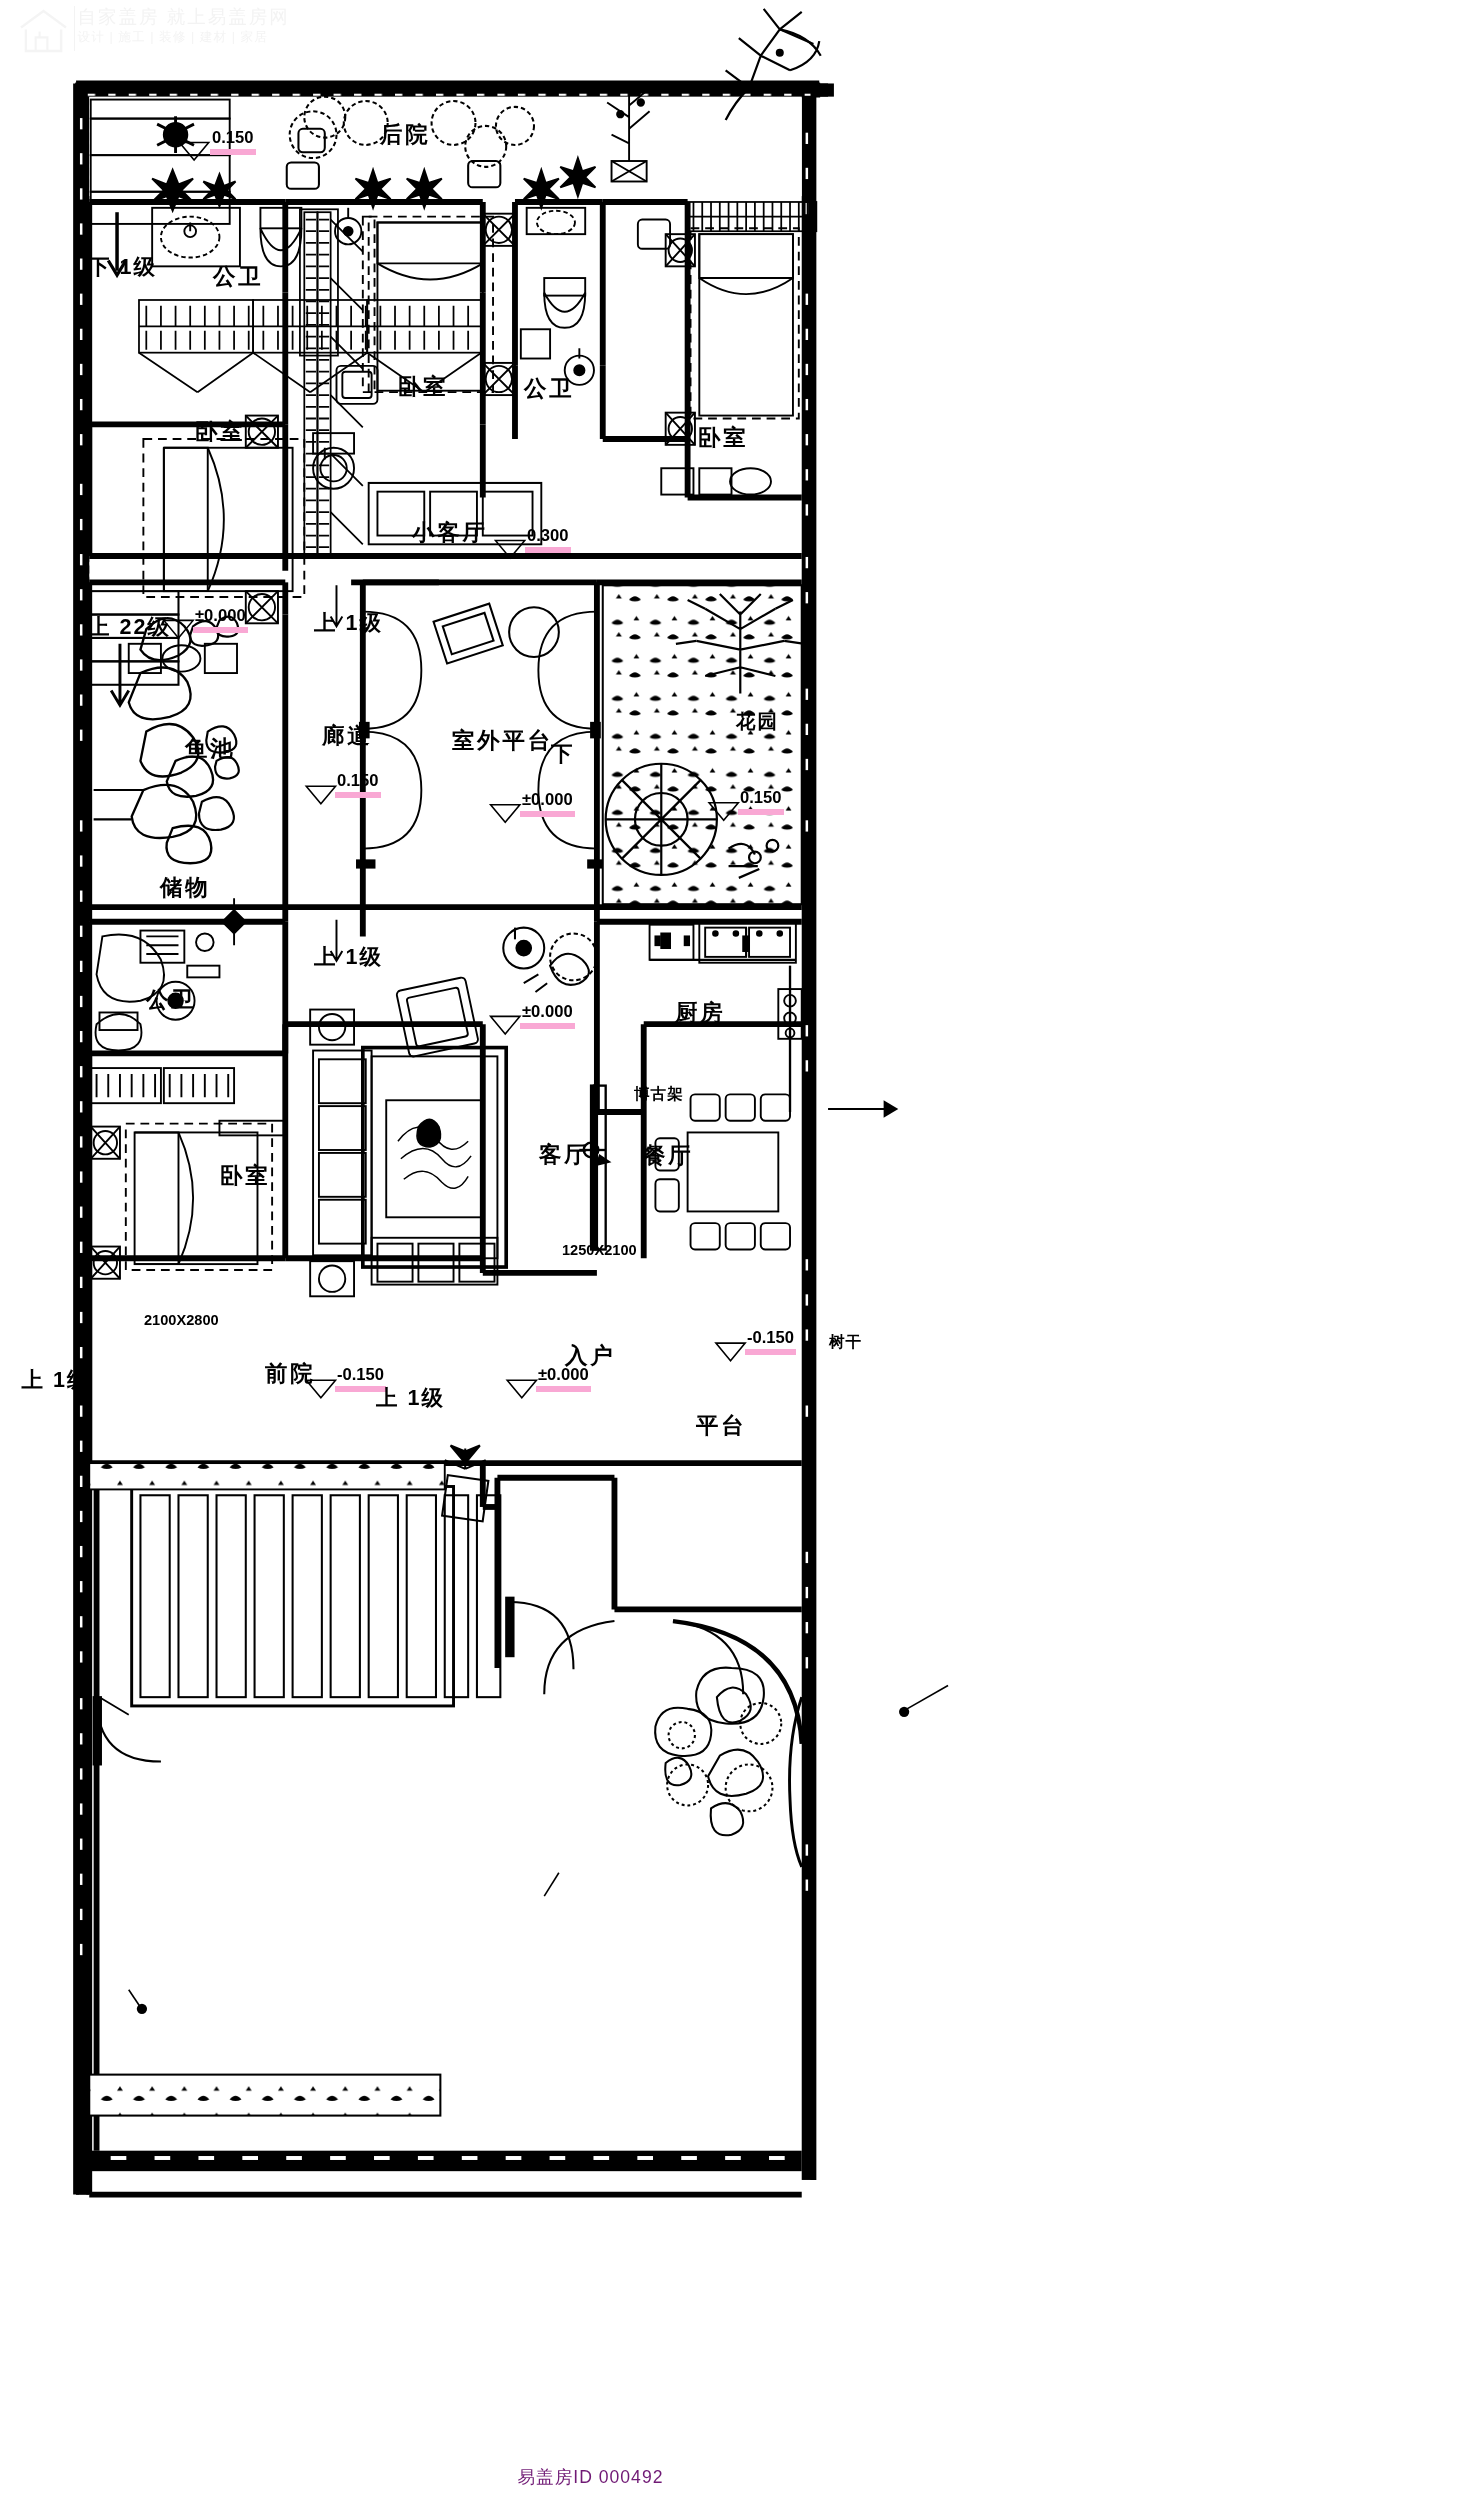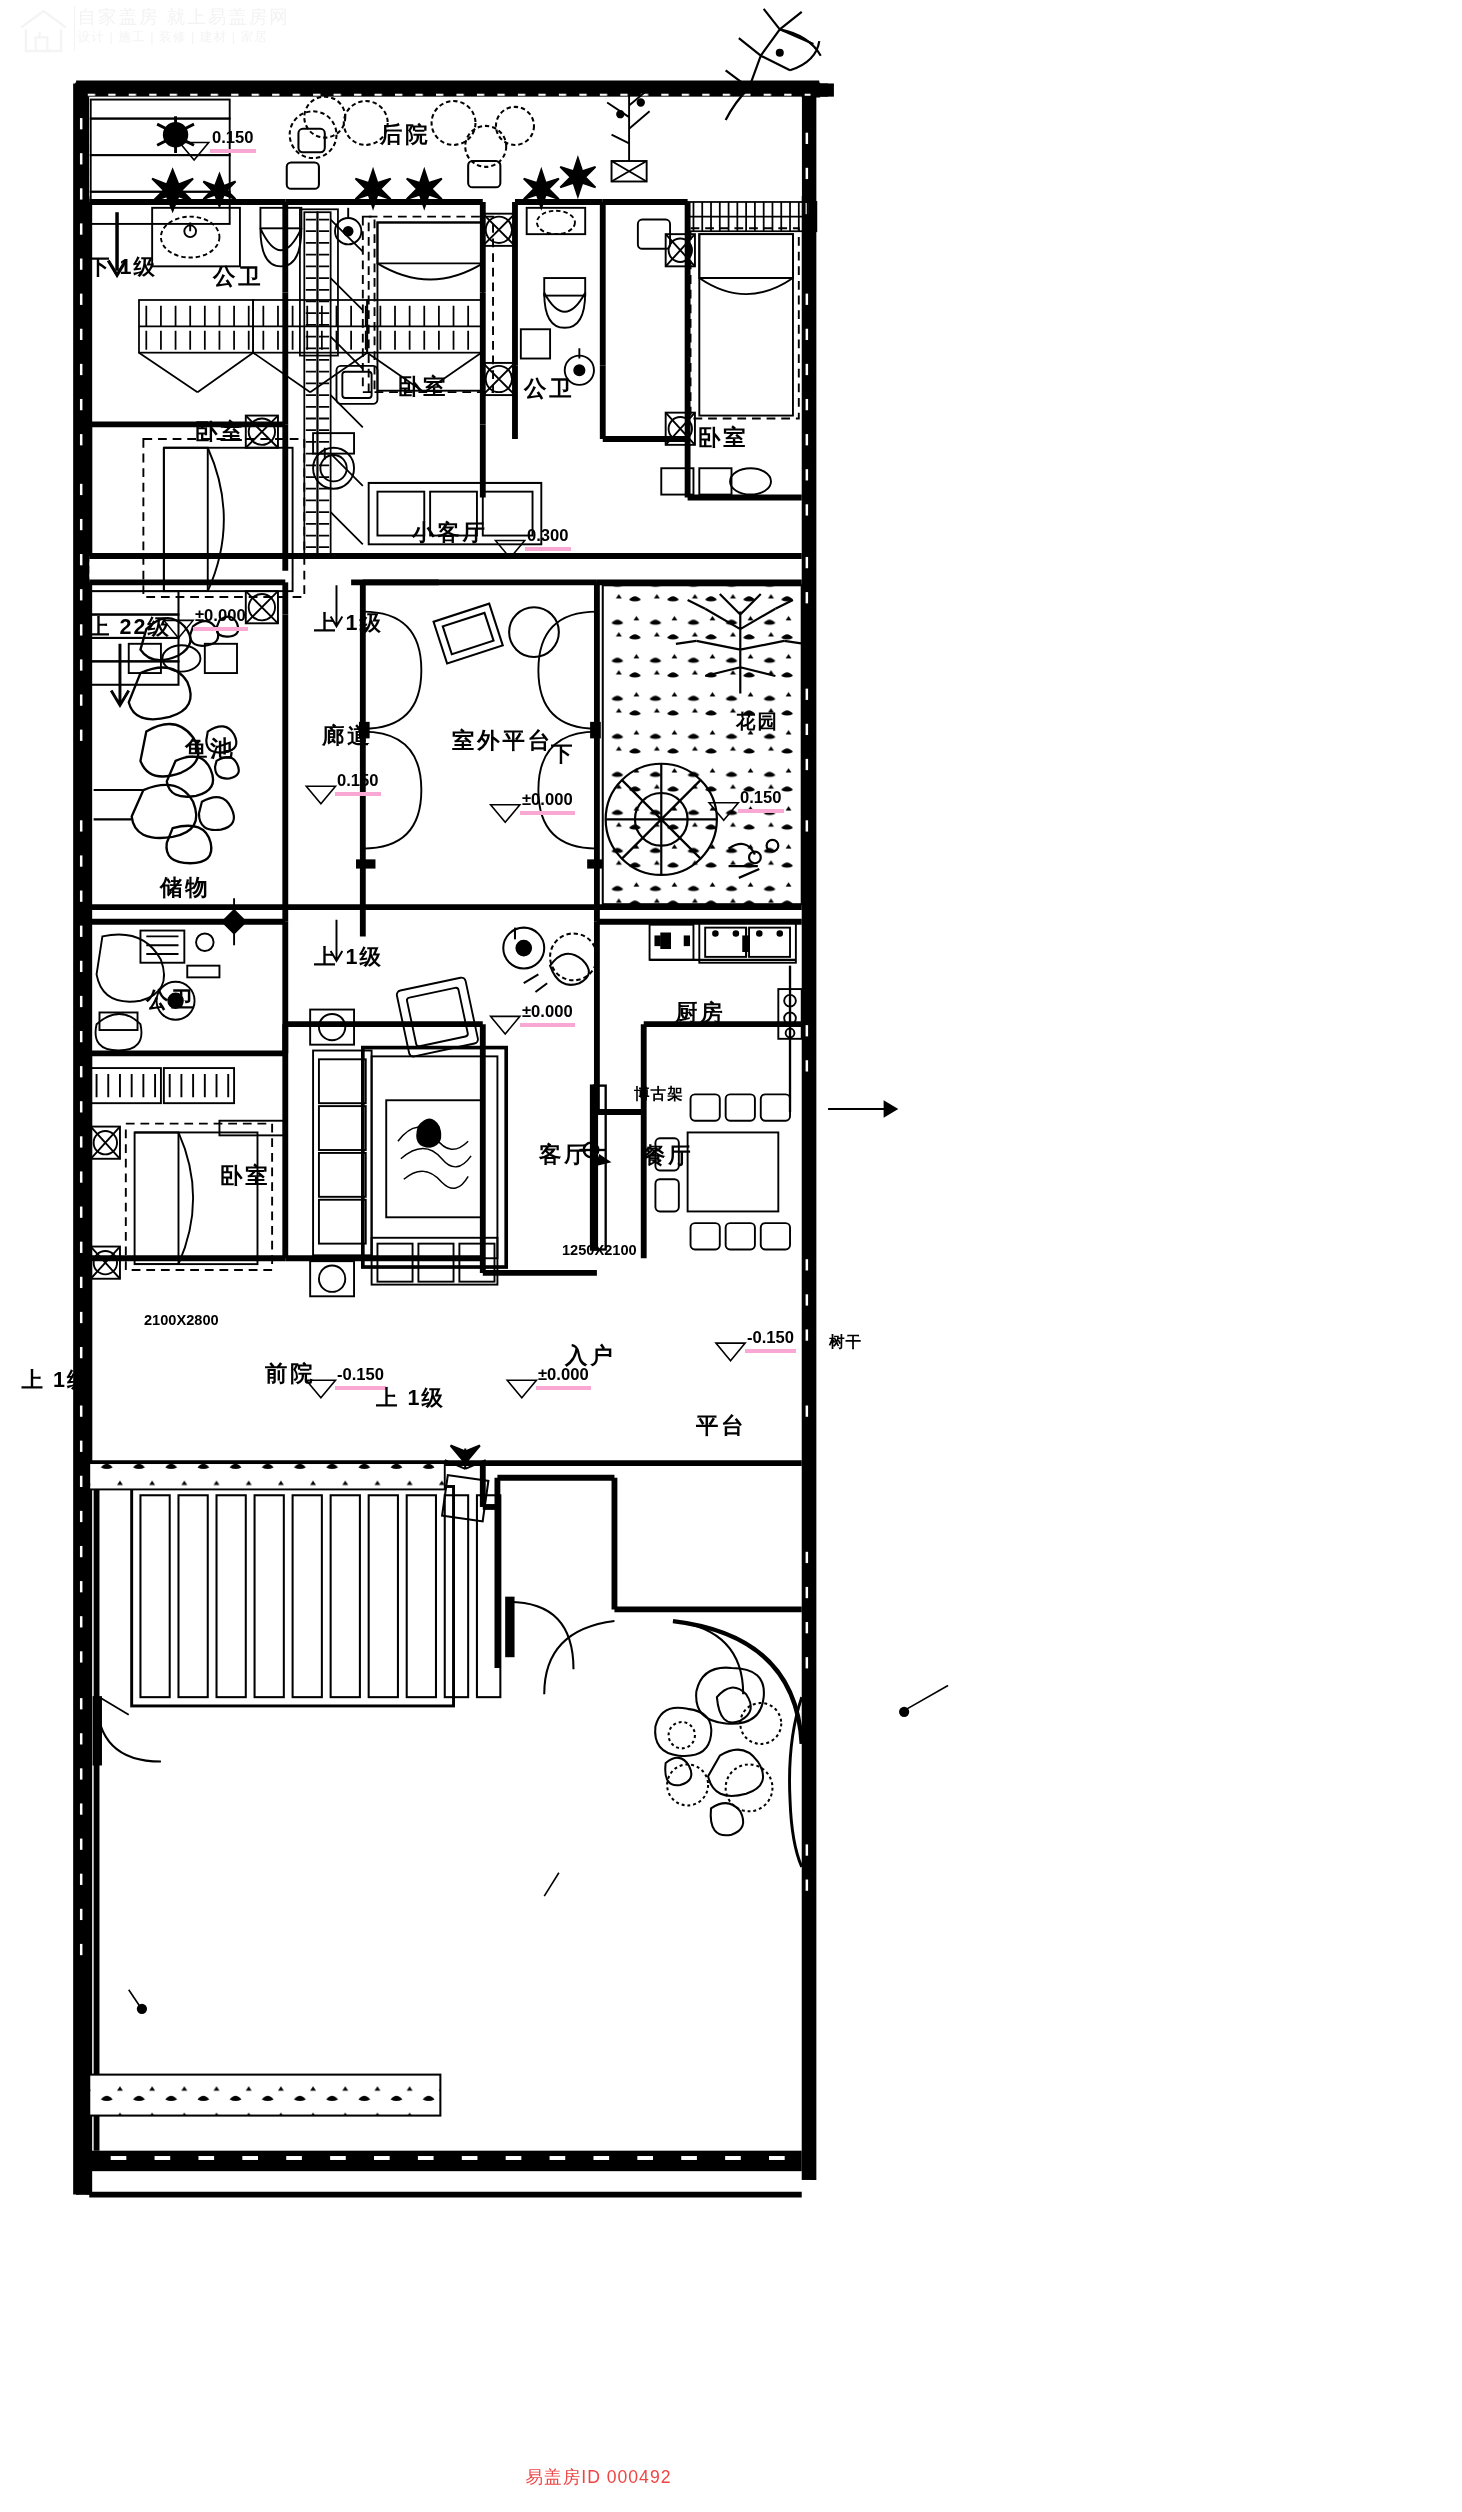--- a/index.html
+++ b/index.html
@@ -25,7 +25,7 @@
   .rm{font-size:22.4px;font-weight:700;letter-spacing:2.9px;}
   .rm-sm{font-size:19.5px;font-weight:700;letter-spacing:2px;}
   .step{font-size:21.5px;font-weight:700;letter-spacing:2px;}
-  .elev{font-size:16.6px;font-weight:600;letter-spacing:0px;border-bottom:4px solid #f9a8d4;padding:0 2px 1px 2px;}
+  .elev{font-size:16.6px;font-weight:600;letter-spacing:0px;border-bottom:6px solid #f9a8d4;padding:0 2px 1px 2px;}
   .dim{font-size:14.6px;font-weight:600;letter-spacing:0px;text-align:right;}
   .note{font-size:15.6px;font-weight:700;letter-spacing:1px;}
 </style>

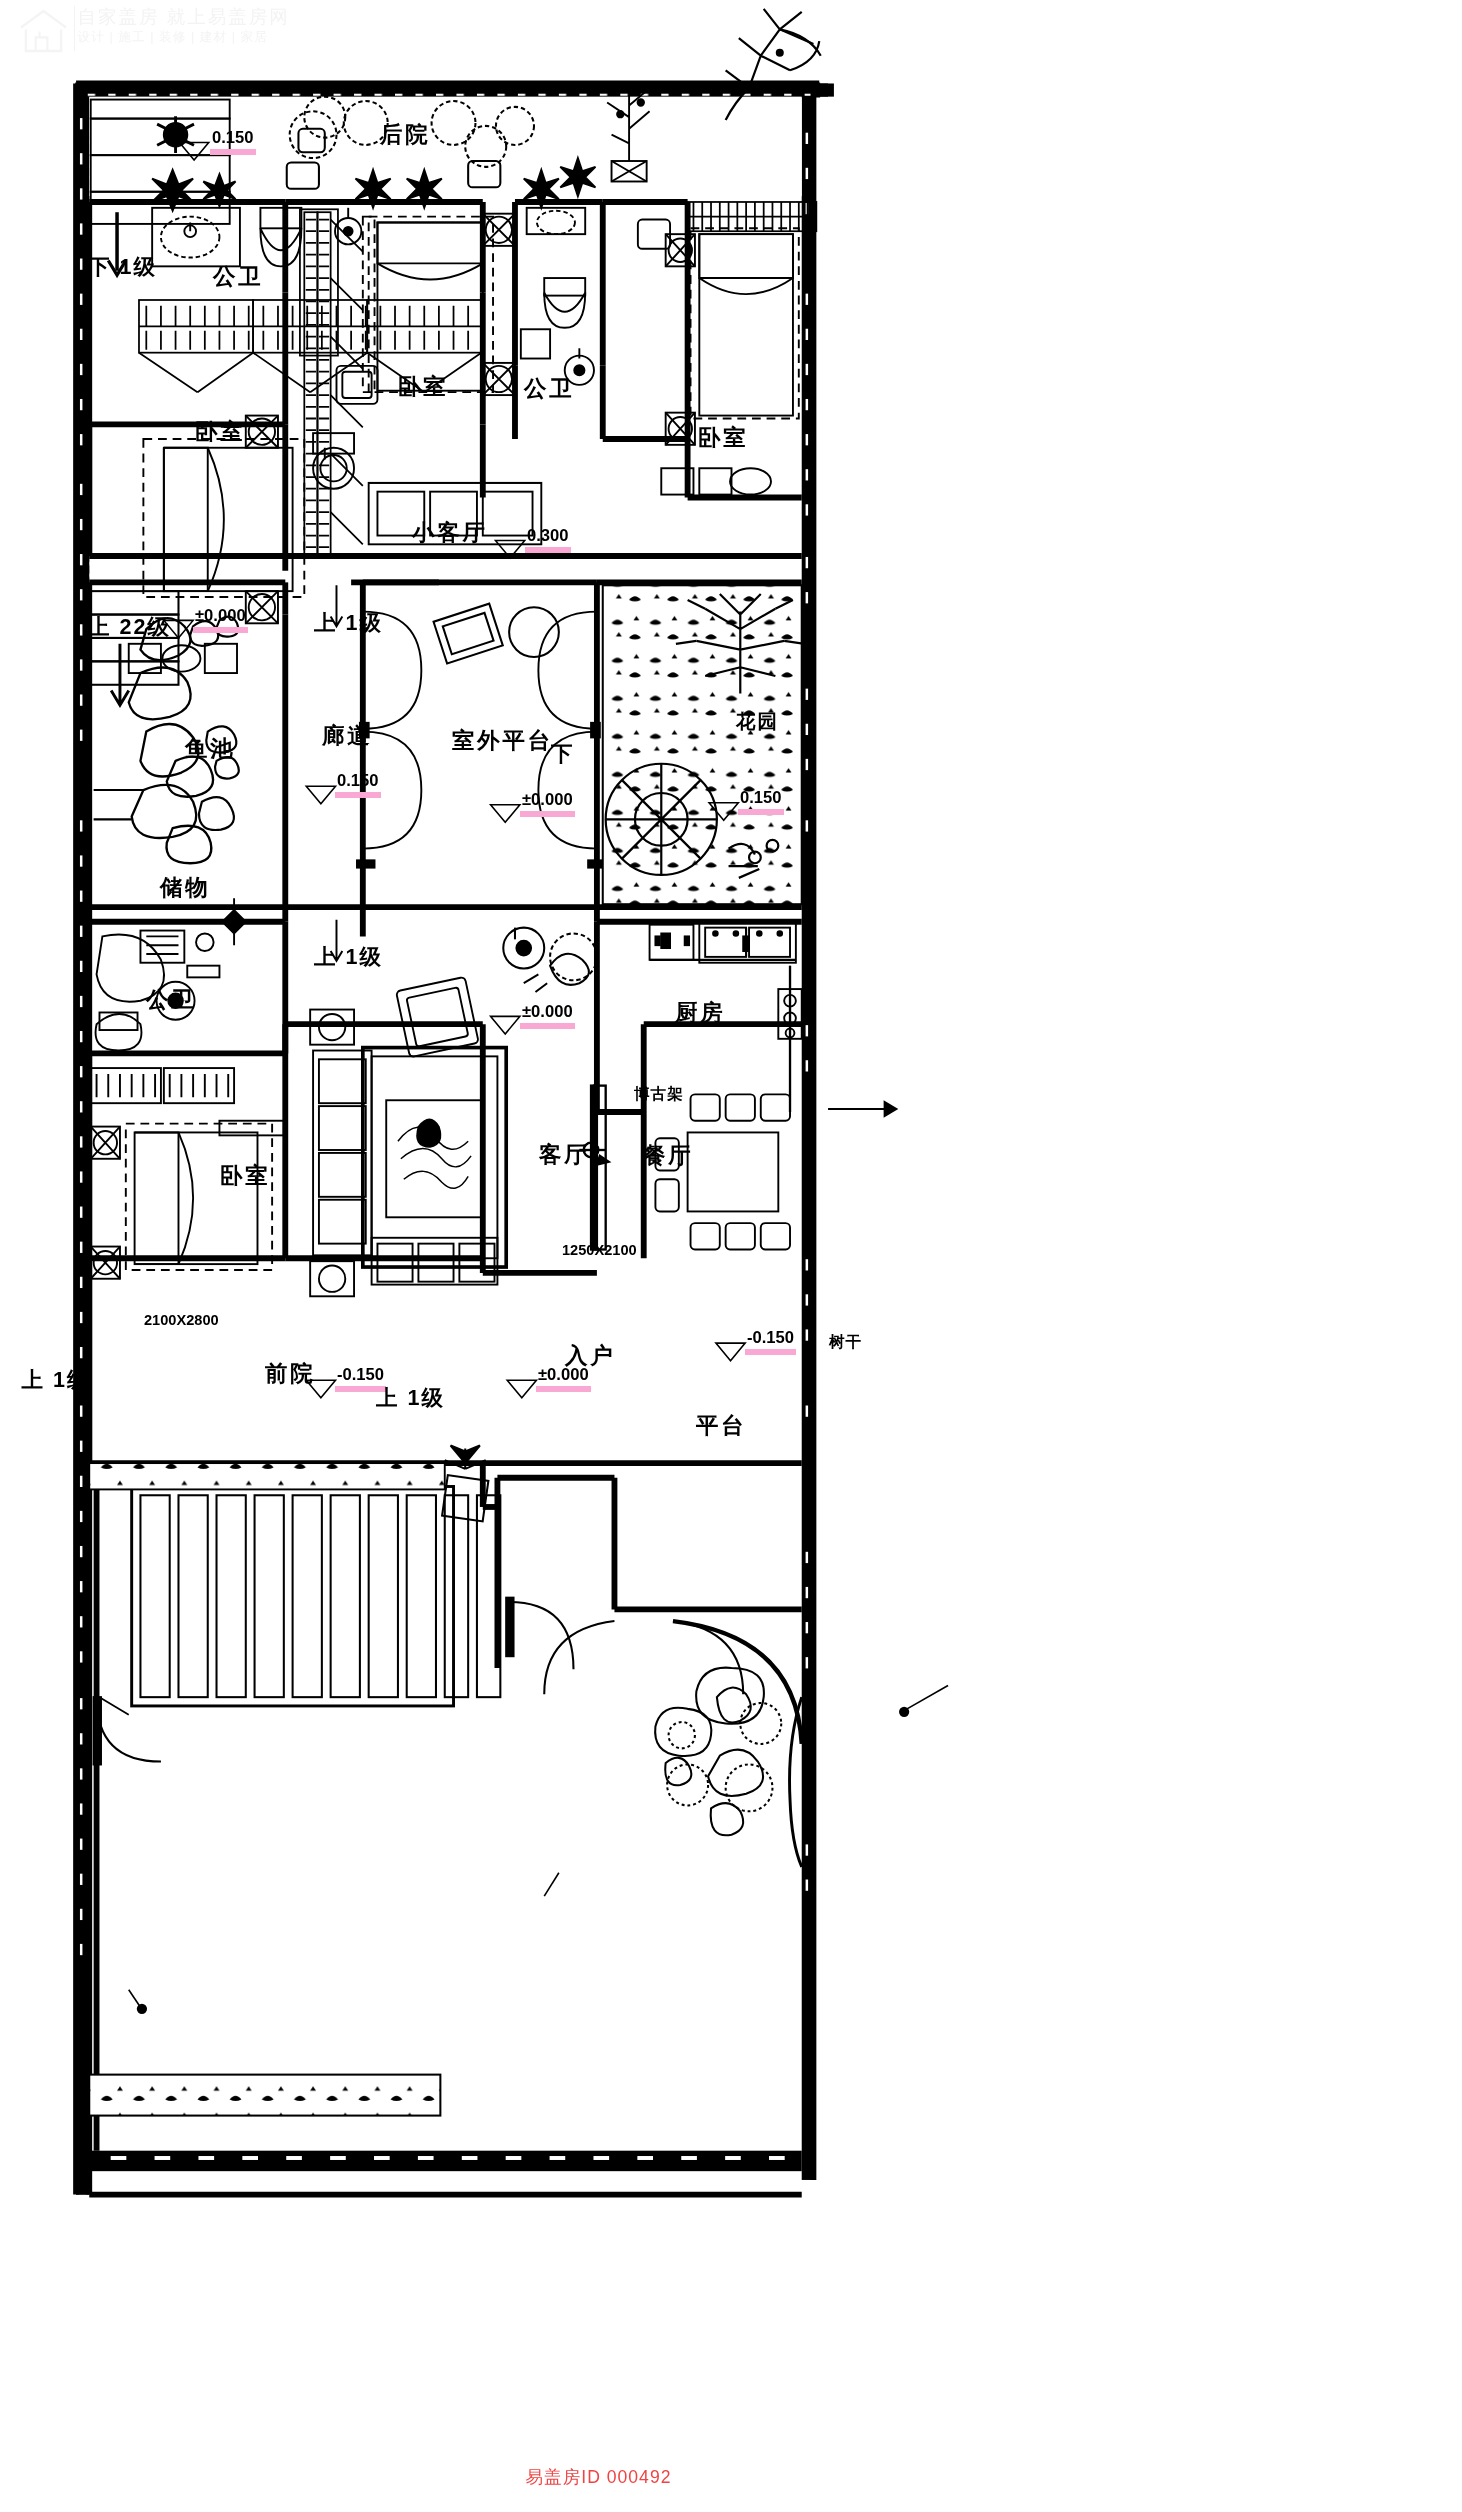--- a/index.html
+++ b/index.html
@@ -14,7 +14,7 @@
   #wm .vl{position:absolute;left:56px;top:2px;width:1px;height:45px;background:#dadada;}
 
   
-  #footer{position:absolute;left:8px;top:2465px;width:1181px;text-align:center;font-size:17.6px;color:#ef4444;letter-spacing:1px;}
+  #footer{position:absolute;left:0;top:2465px;width:1181px;text-align:center;font-size:17.6px;color:#701a75;letter-spacing:1px;}
 
   
   #plan{position:absolute;left:0;top:0;width:1463px;height:2458px;}

